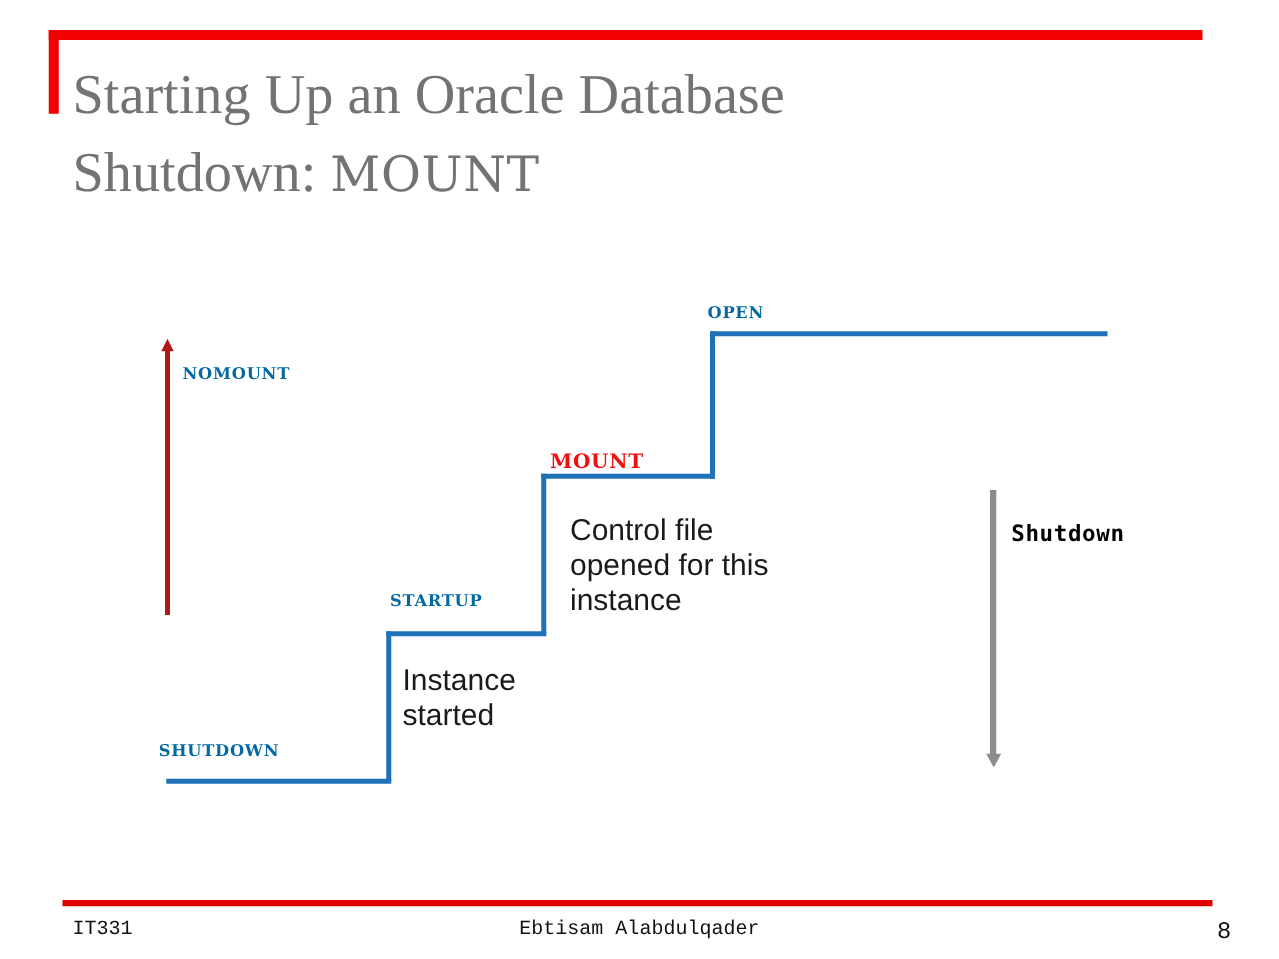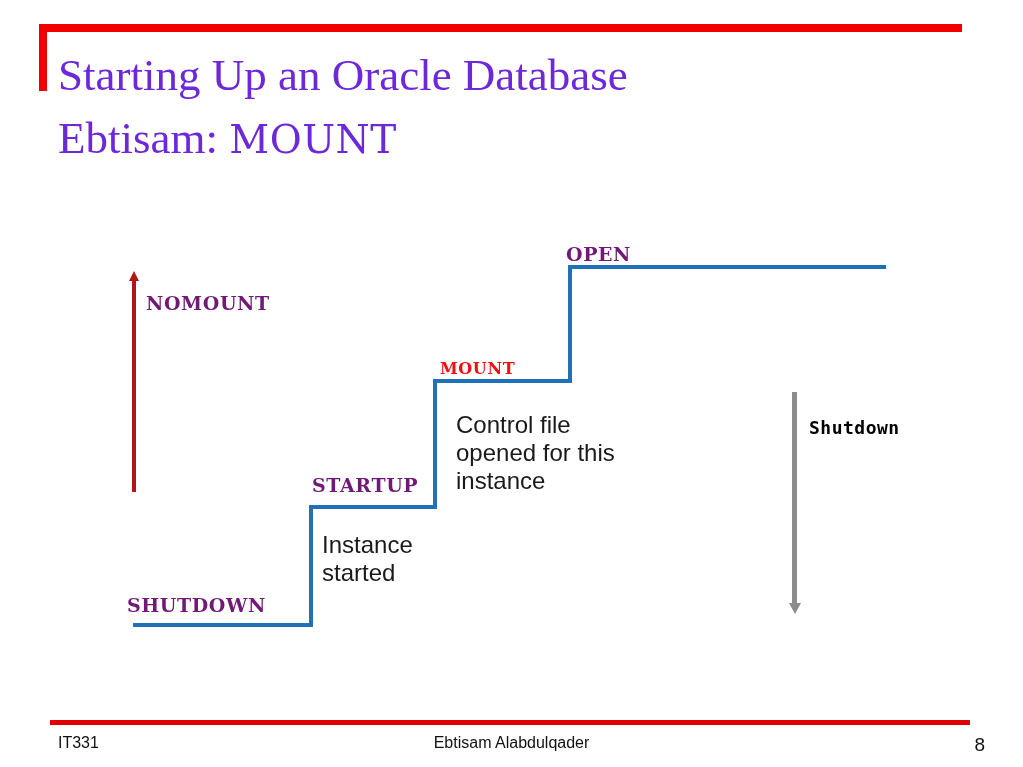--- a/index.html
+++ b/index.html
@@ -43,7 +43,7 @@
     font-family: "Liberation Serif", serif;
     font-size: 45px;
     line-height: 63px;
-    color: #6d28d9;
+    color: #737373;
     letter-spacing: 0px;
     white-space: pre-wrap;
   }

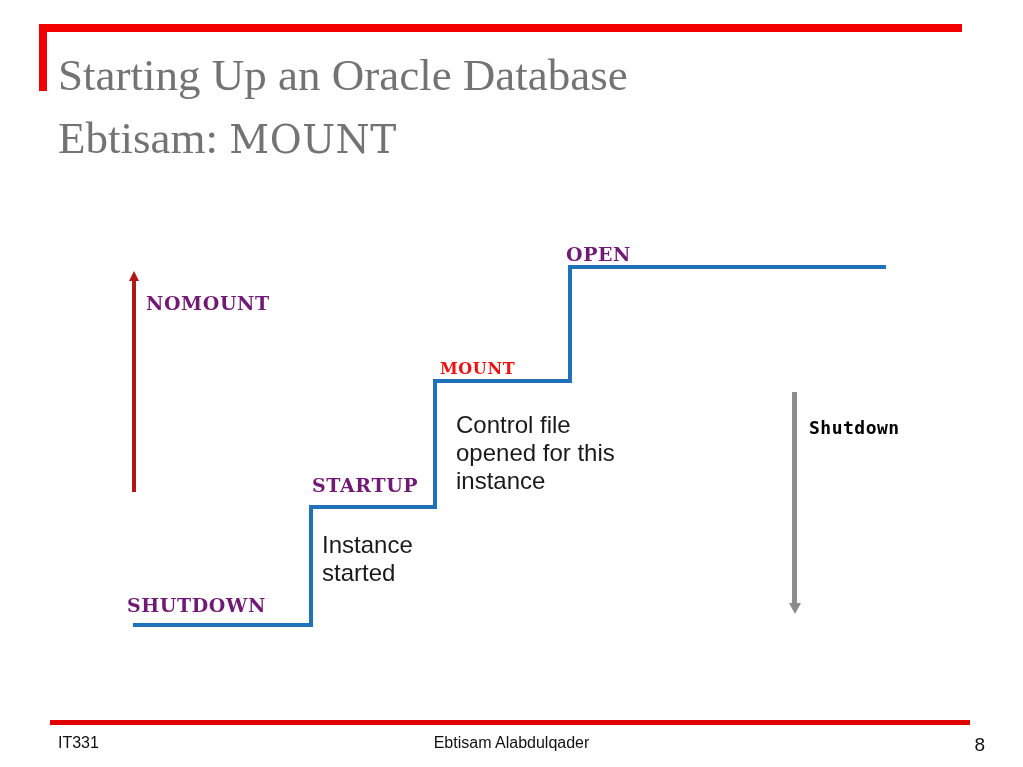--- a/index.html
+++ b/index.html
@@ -181,7 +181,7 @@
   <div class="bracket-top"></div>
   <div class="bracket-left"></div>
 
-  <div class="title"><span>Starting Up an Oracle Database</span><br><span>Ebtisam: </span><span class="mono">MOUNT</span></div>
+  <div class="title"><span>Starting Up an Oracle Database</span><br><span>Shutdown: </span><span class="mono">MOUNT</span></div>
 
   <div class="stair-h" style="left:133px; top:623px; width:180px;"></div>
 

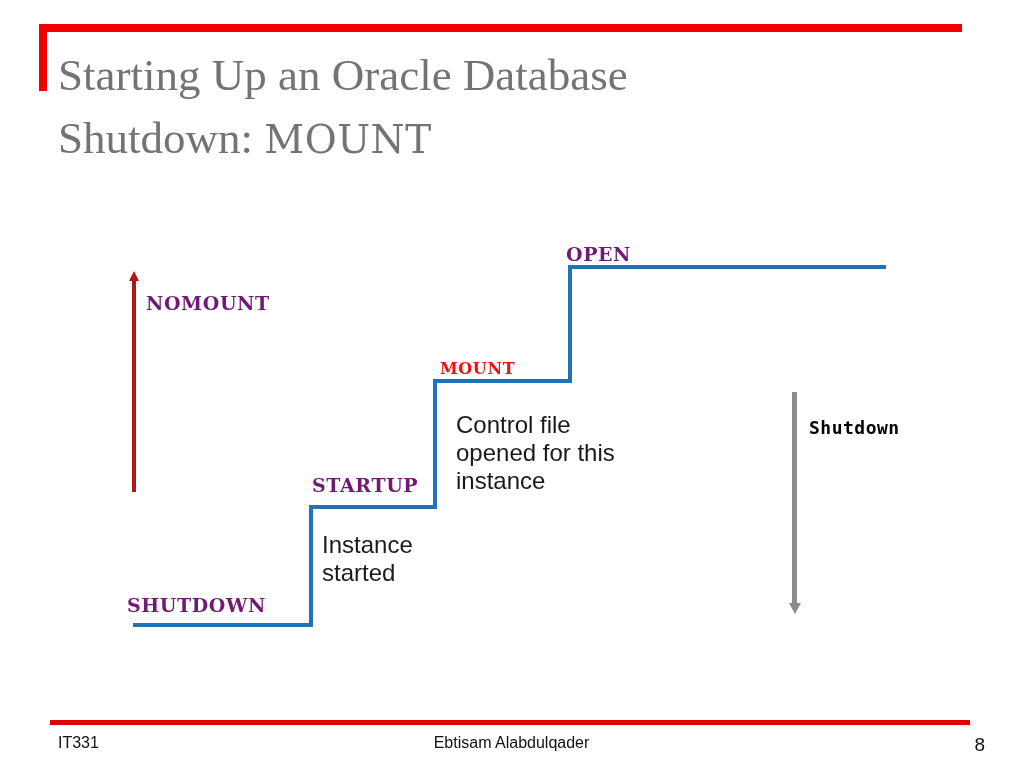--- a/index.html
+++ b/index.html
@@ -70,9 +70,9 @@
     position: absolute;
     font-family: "DejaVu Serif", serif;
     font-weight: bold;
-    font-size: 19px;
+    font-size: 13px;
     letter-spacing: 0.6px;
-    color: #701a75;
+    color: #0369a1;
     white-space: nowrap;
   }
   .state-label.red { color: #EE1111; font-size: 16px; }

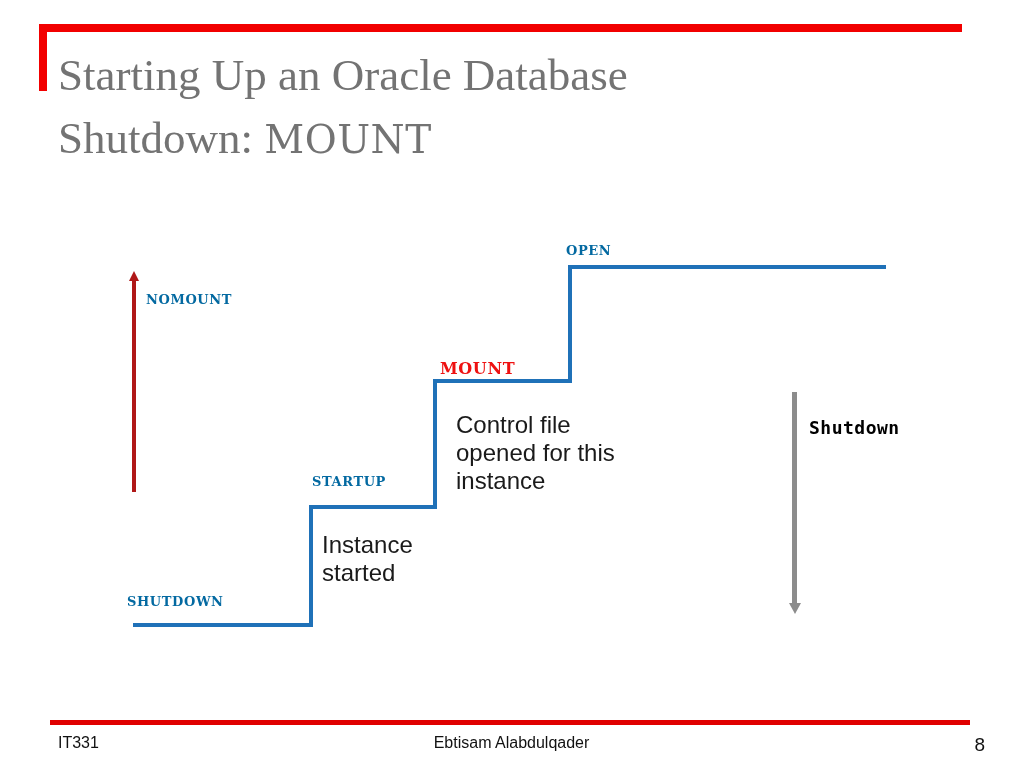--- a/index.html
+++ b/index.html
@@ -164,7 +164,7 @@
   .footer-text {
     position: absolute;
     top: 734px;
-    font-family: Liberation Sans, sans-serif;
+    font-family: Liberation Mono, monospace;
     font-size: 16px;
     color: #111111;
     white-space: nowrap;

